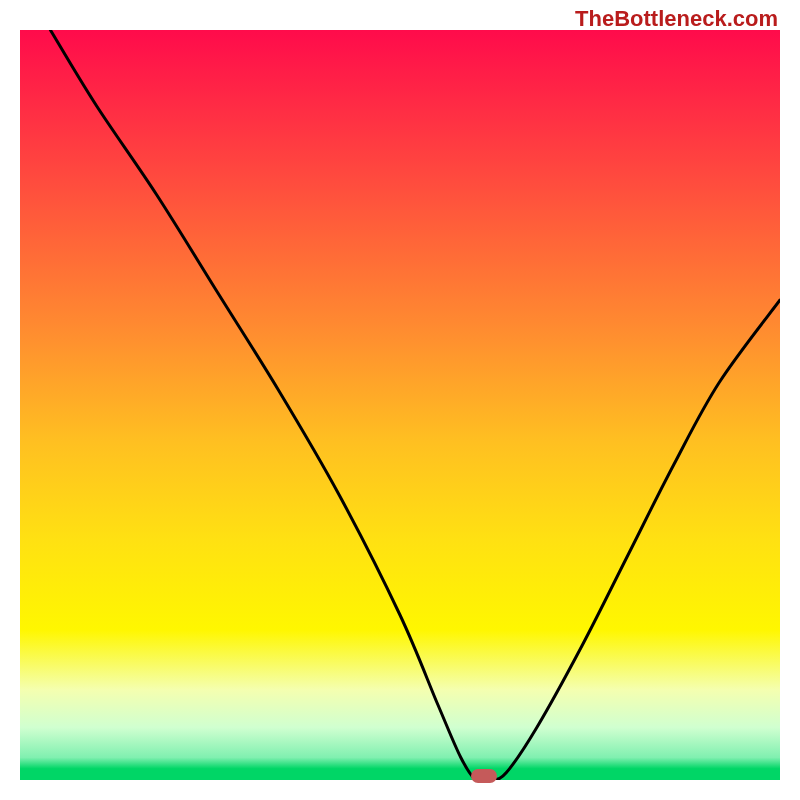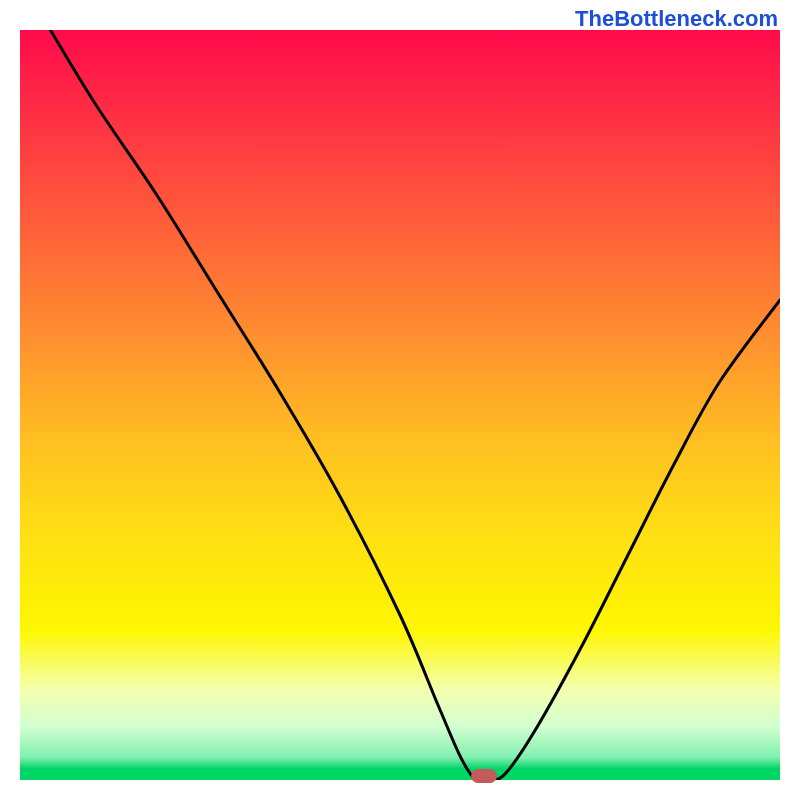--- a/index.html
+++ b/index.html
@@ -39,7 +39,7 @@
     font-family: Arial, sans-serif;
     font-size: 22px;
     font-weight: bold;
-    color: #1d4ed8;
+    color: #b91c1c;
   }
   .green-strip {
     position: absolute;

